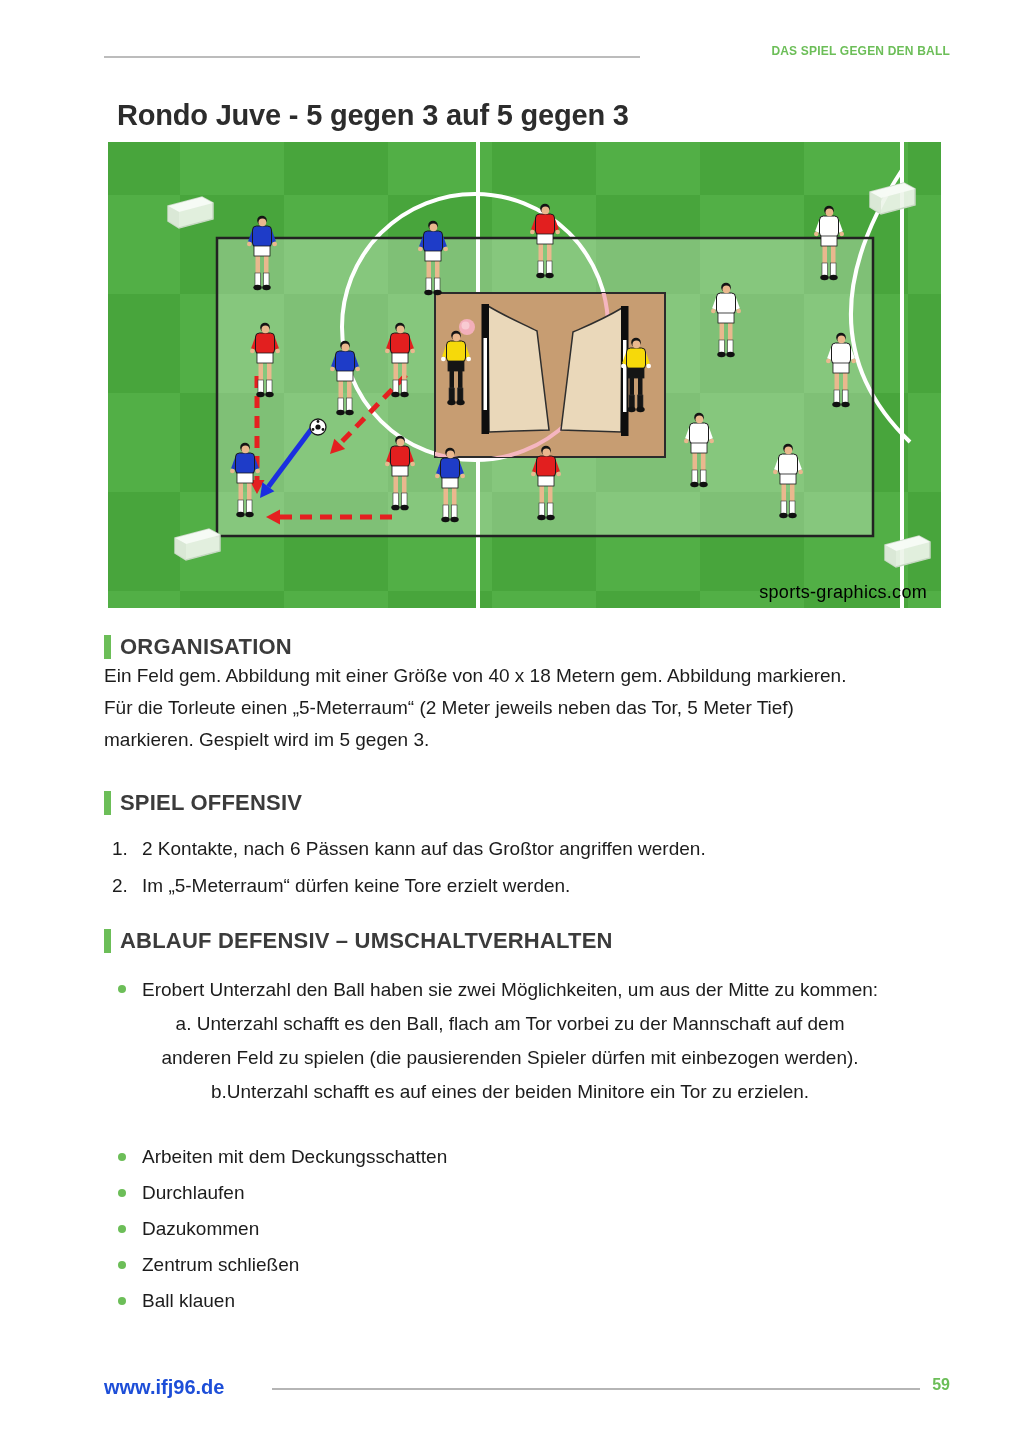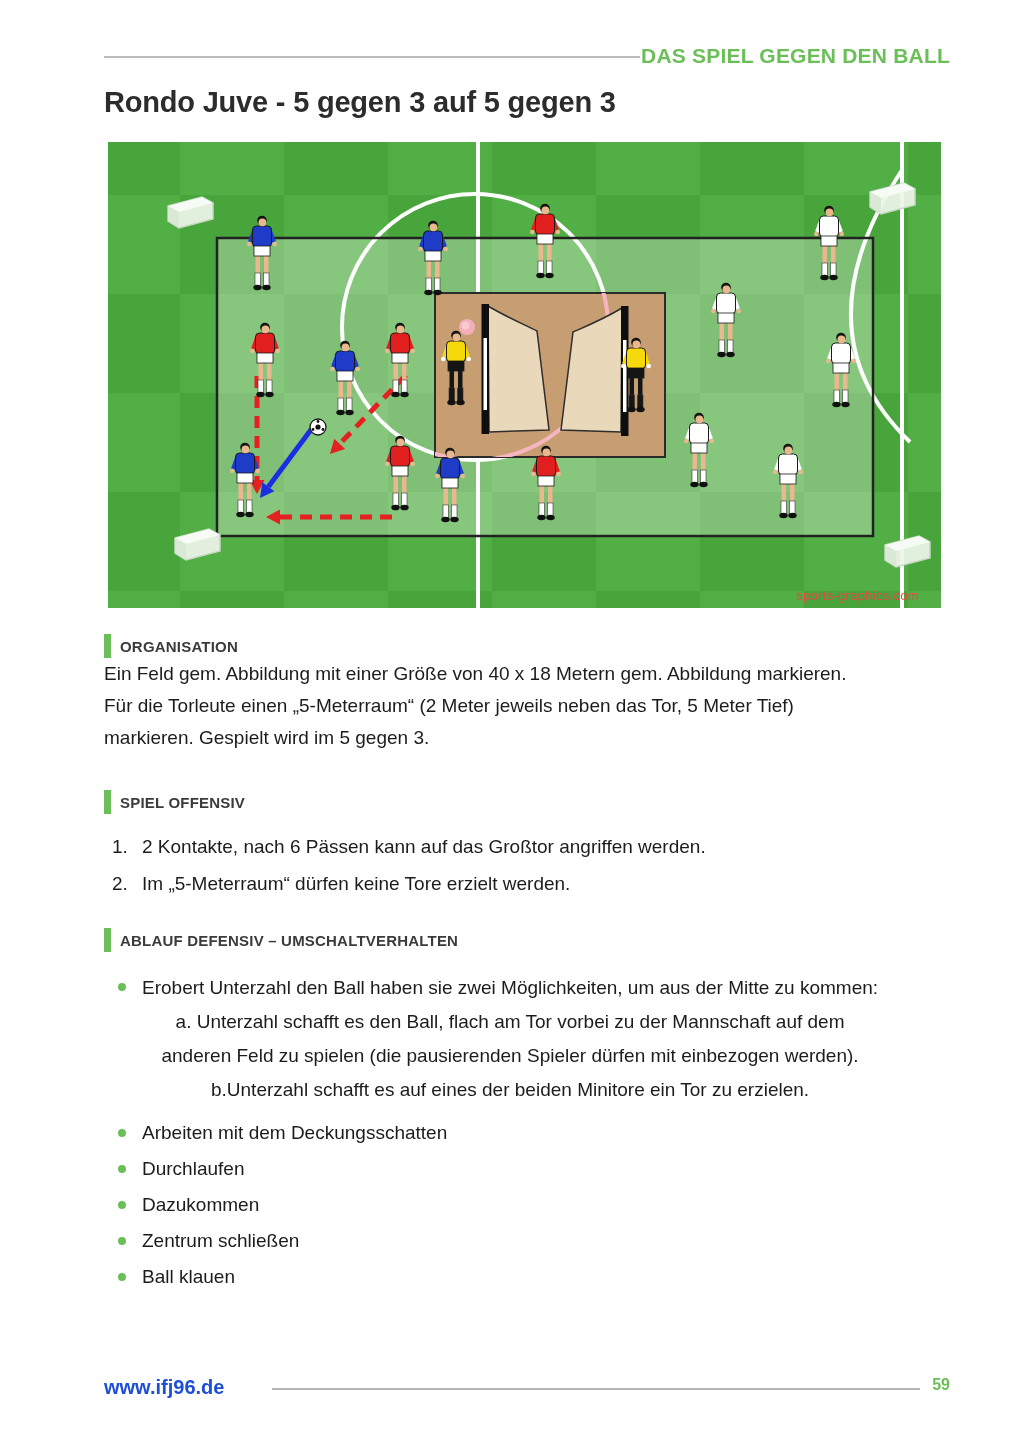--- a/index.html
+++ b/index.html
@@ -6,7 +6,7 @@
   .page{position:relative;width:1024px;height:1453px;background:#ffffff;
         font-family:"Liberation Sans", sans-serif;color:#1c1c1c;overflow:hidden;}
   .header-rule{position:absolute;top:56px;left:104px;width:536px;height:2px;background:#bcbcbc;}
-  .header-category{position:absolute;top:44px;right:74px;font-size:21px;font-weight:bold;
+  .header-category{position:absolute;top:44px;right:74px;font-size:12px;font-weight:bold;
         color:#6cbe58;letter-spacing:0.2px;}
   .page-title{position:absolute;top:86px;left:104px;margin:0;font-size:29px;font-weight:bold;
         color:#2c2c2c;letter-spacing:-0.2px;}

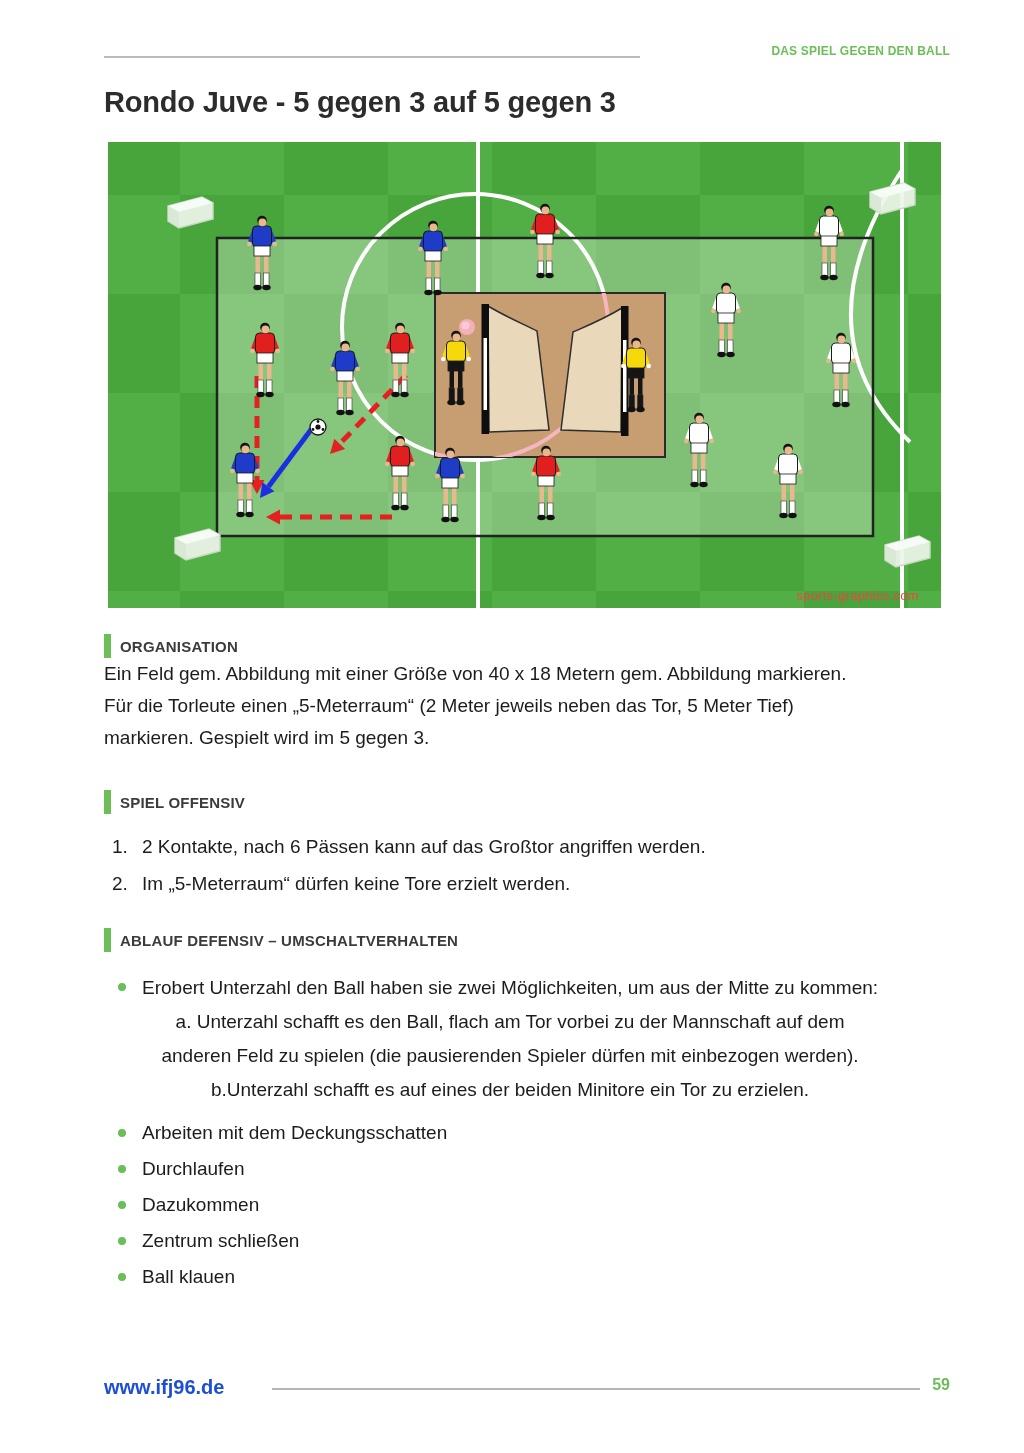--- a/index.html
+++ b/index.html
@@ -8,7 +8,7 @@
   .header-rule{position:absolute;top:56px;left:104px;width:536px;height:2px;background:#bcbcbc;}
   .header-category{position:absolute;top:44px;right:74px;font-size:12px;font-weight:bold;
         color:#6cbe58;letter-spacing:0.2px;}
-  .page-title{position:absolute;top:86px;left:104px;margin:0;font-size:29px;font-weight:bold;
+  .page-title{position:absolute;top:86px;left:104px;margin:13px;font-size:29px;font-weight:bold;
         color:#2c2c2c;letter-spacing:-0.2px;}
   .diagram{position:absolute;top:142px;left:108px;width:833px;height:466px;}
   .diagram svg{display:block;}

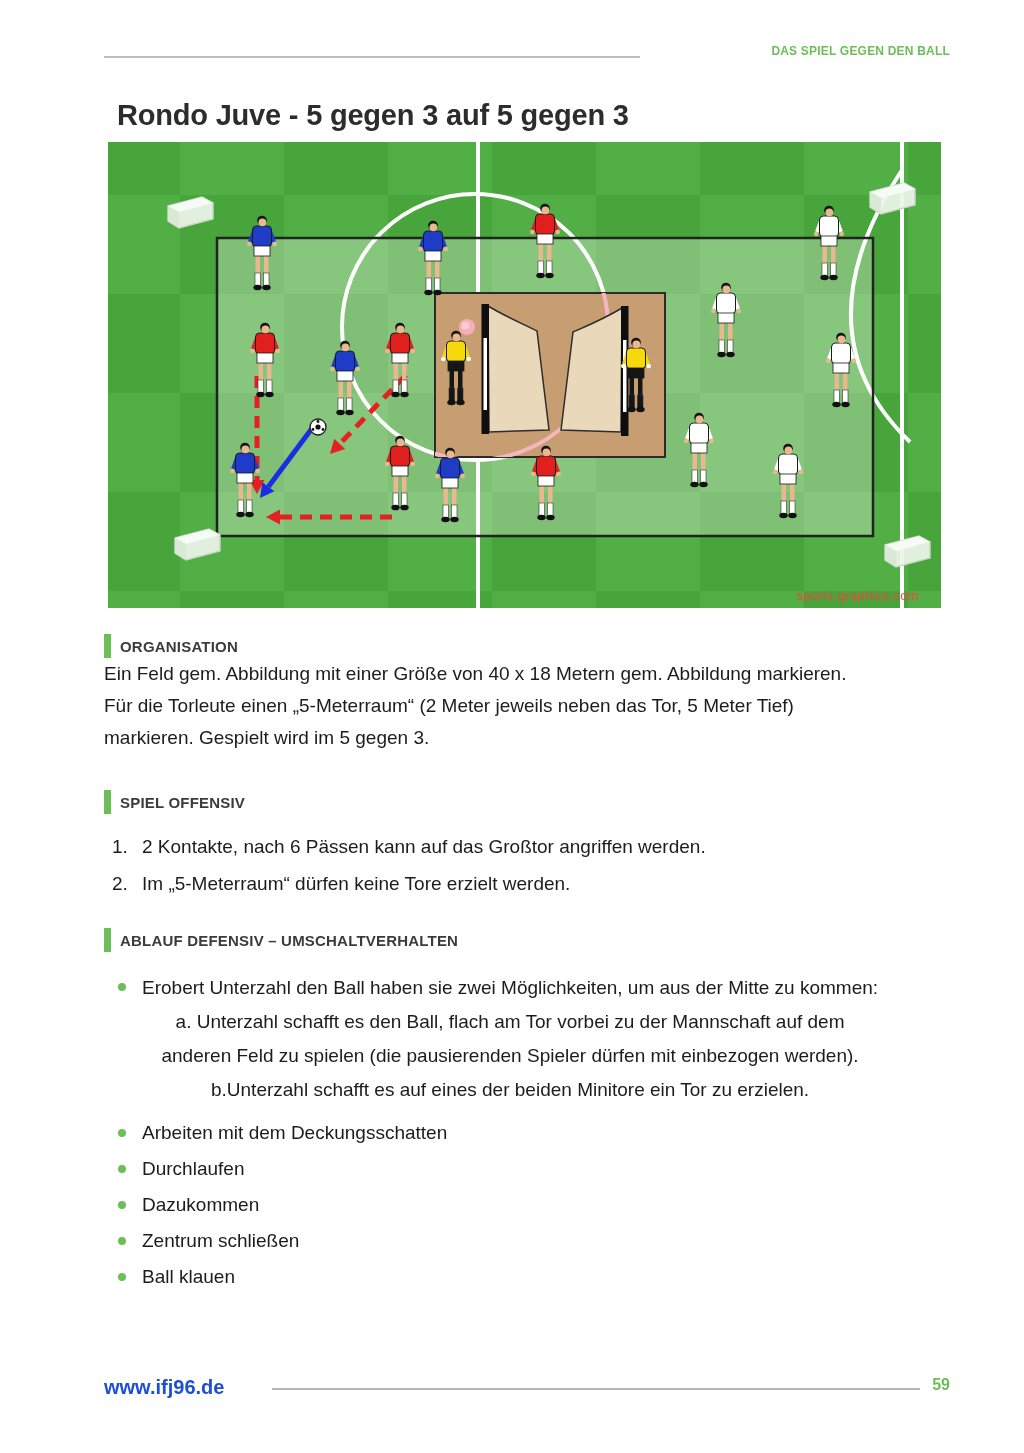--- a/index.html
+++ b/index.html
@@ -12,7 +12,7 @@
         color:#2c2c2c;letter-spacing:-0.2px;}
   .diagram{position:absolute;top:142px;left:108px;width:833px;height:466px;}
   .diagram svg{display:block;}
-  .watermark{position:absolute;right:22px;bottom:5px;font-size:13px;color:#ef4444;letter-spacing:0.3px;}
+  .watermark{position:absolute;right:14px;bottom:5px;font-size:18px;color:#000000;letter-spacing:0.3px;}
   .section{position:absolute;left:104px;width:846px;}
   .sec-head{display:flex;align-items:center;}
   .sec-bar{width:7px;height:24px;background:#6cbe58;margin-right:9px;flex:0 0 auto;}

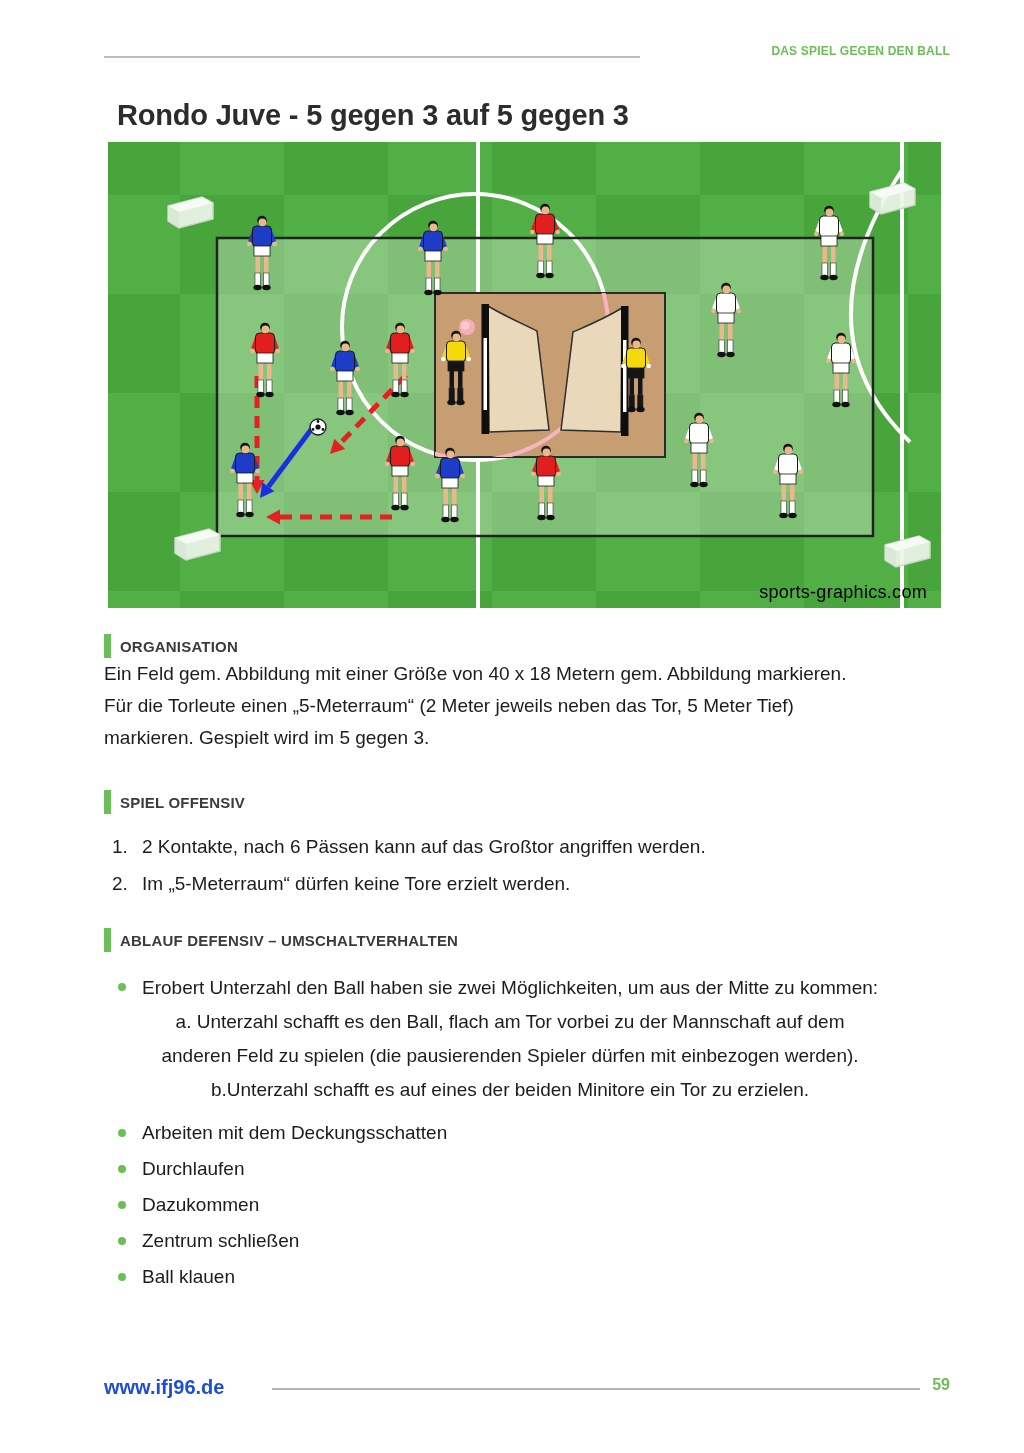--- a/index.html
+++ b/index.html
@@ -16,7 +16,7 @@
   .section{position:absolute;left:104px;width:846px;}
   .sec-head{display:flex;align-items:center;}
   .sec-bar{width:7px;height:24px;background:#6cbe58;margin-right:9px;flex:0 0 auto;}
-  .sec-title{font-size:15px;font-weight:bold;color:#3b3b3b;letter-spacing:0.2px;}
+  .sec-title{font-size:22px;font-weight:bold;color:#3b3b3b;letter-spacing:0.2px;}
   .body-text{font-size:19px;line-height:32px;color:#1c1c1c;white-space:pre-line;}
   .olist .oitem{display:flex;margin-bottom:15px;font-size:19px;line-height:22px;}
   .olist .num{width:30px;flex:0 0 auto;padding-left:8px;}

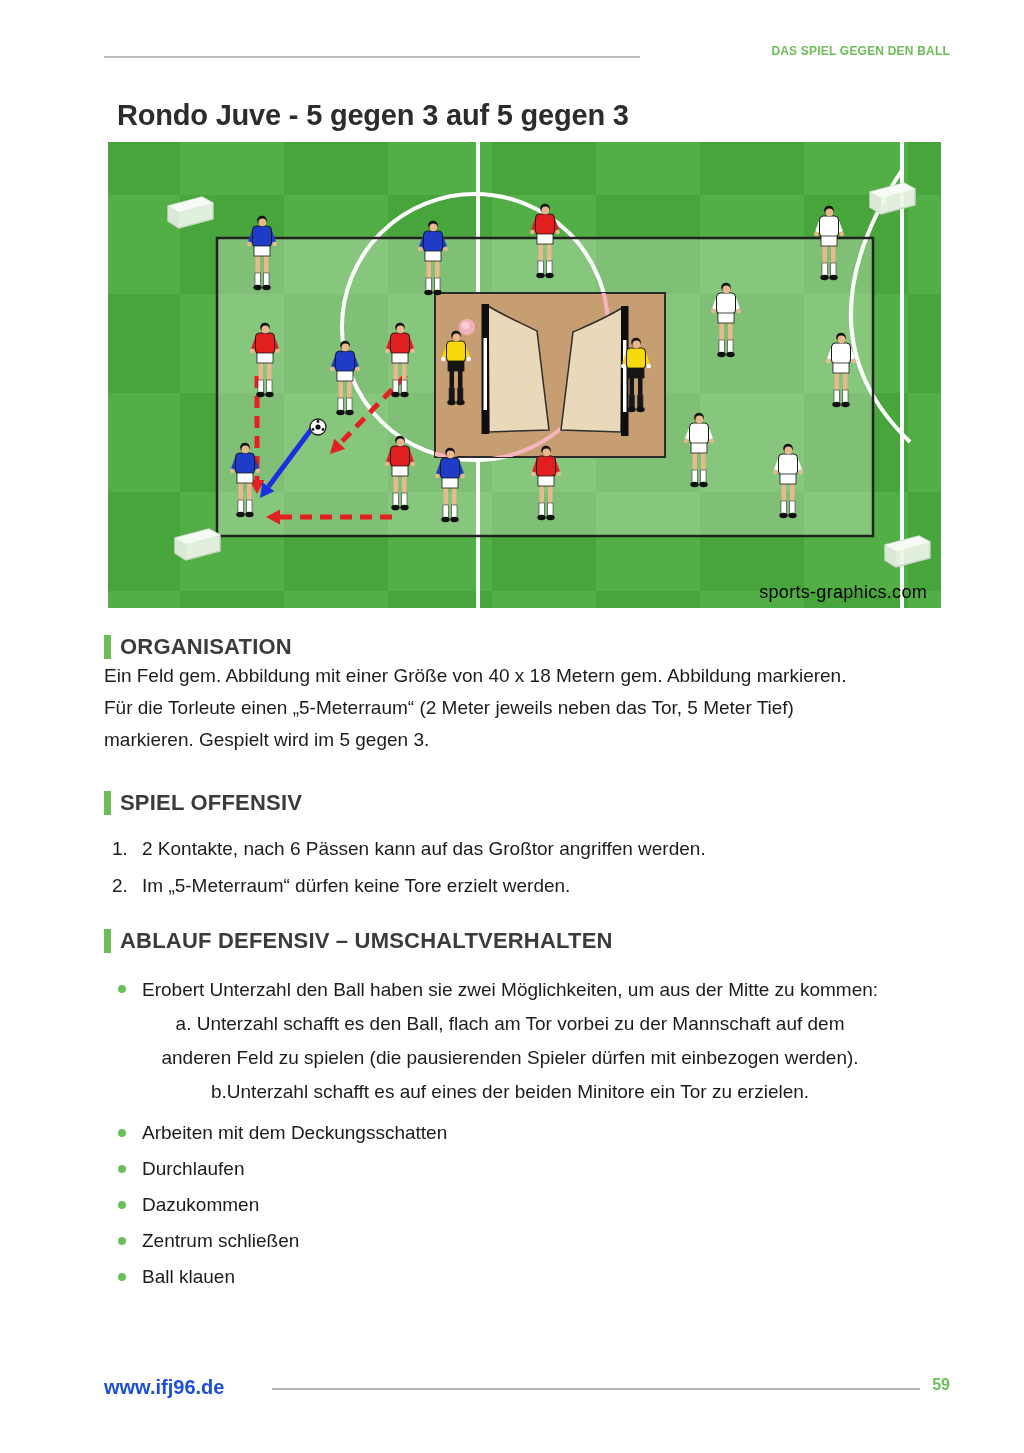--- a/index.html
+++ b/index.html
@@ -441,7 +441,7 @@
   </div>
 
   <div class="section" style="top:1122px;">
-    <div class="blist simple" style="">
+    <div class="blist simple" style="margin-top:24px;">
       <div class="bitem">
         <span class="bullet-dot"></span>
         <span class="btext">Arbeiten mit dem Deckungsschatten</span>

